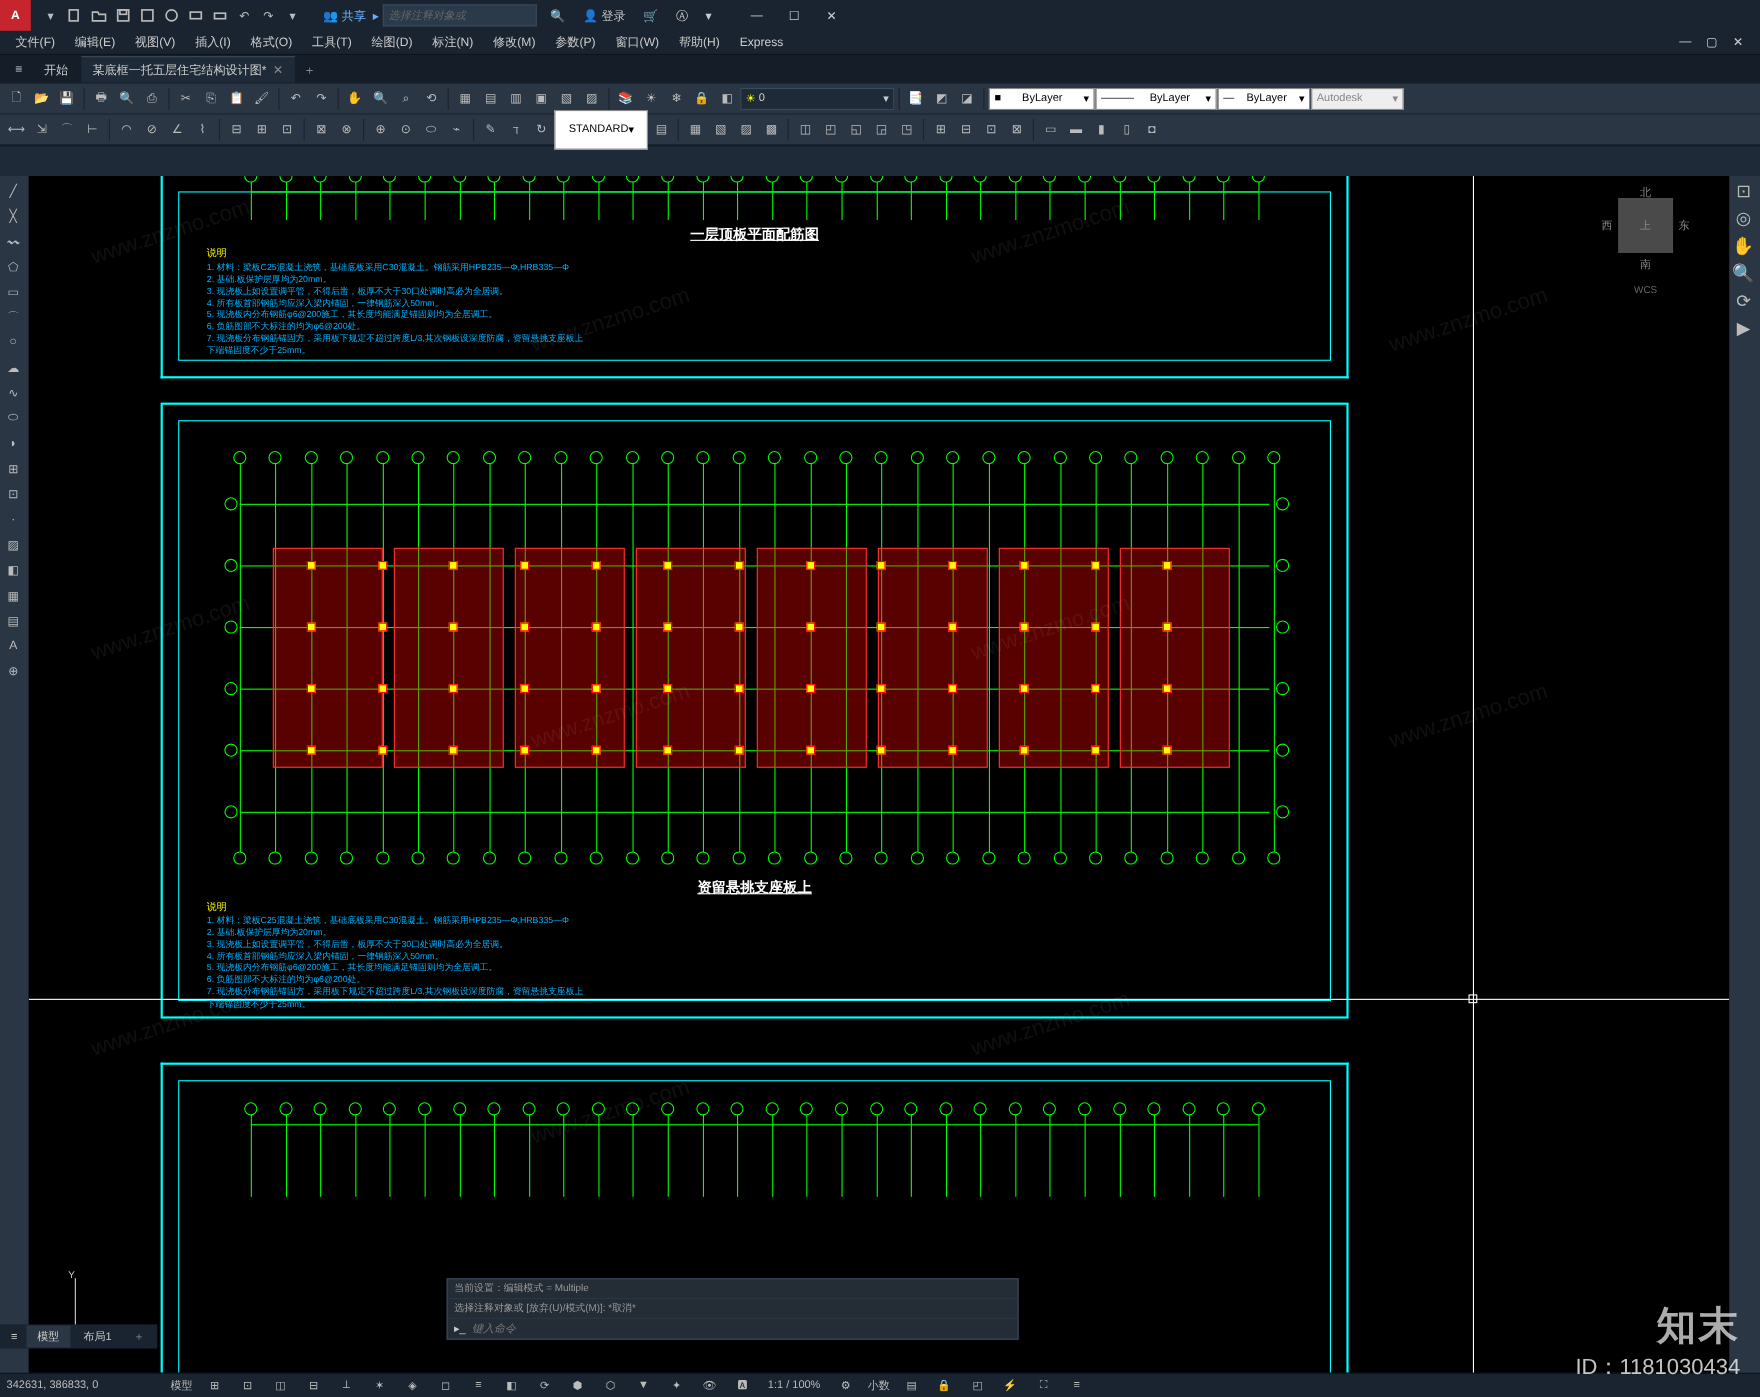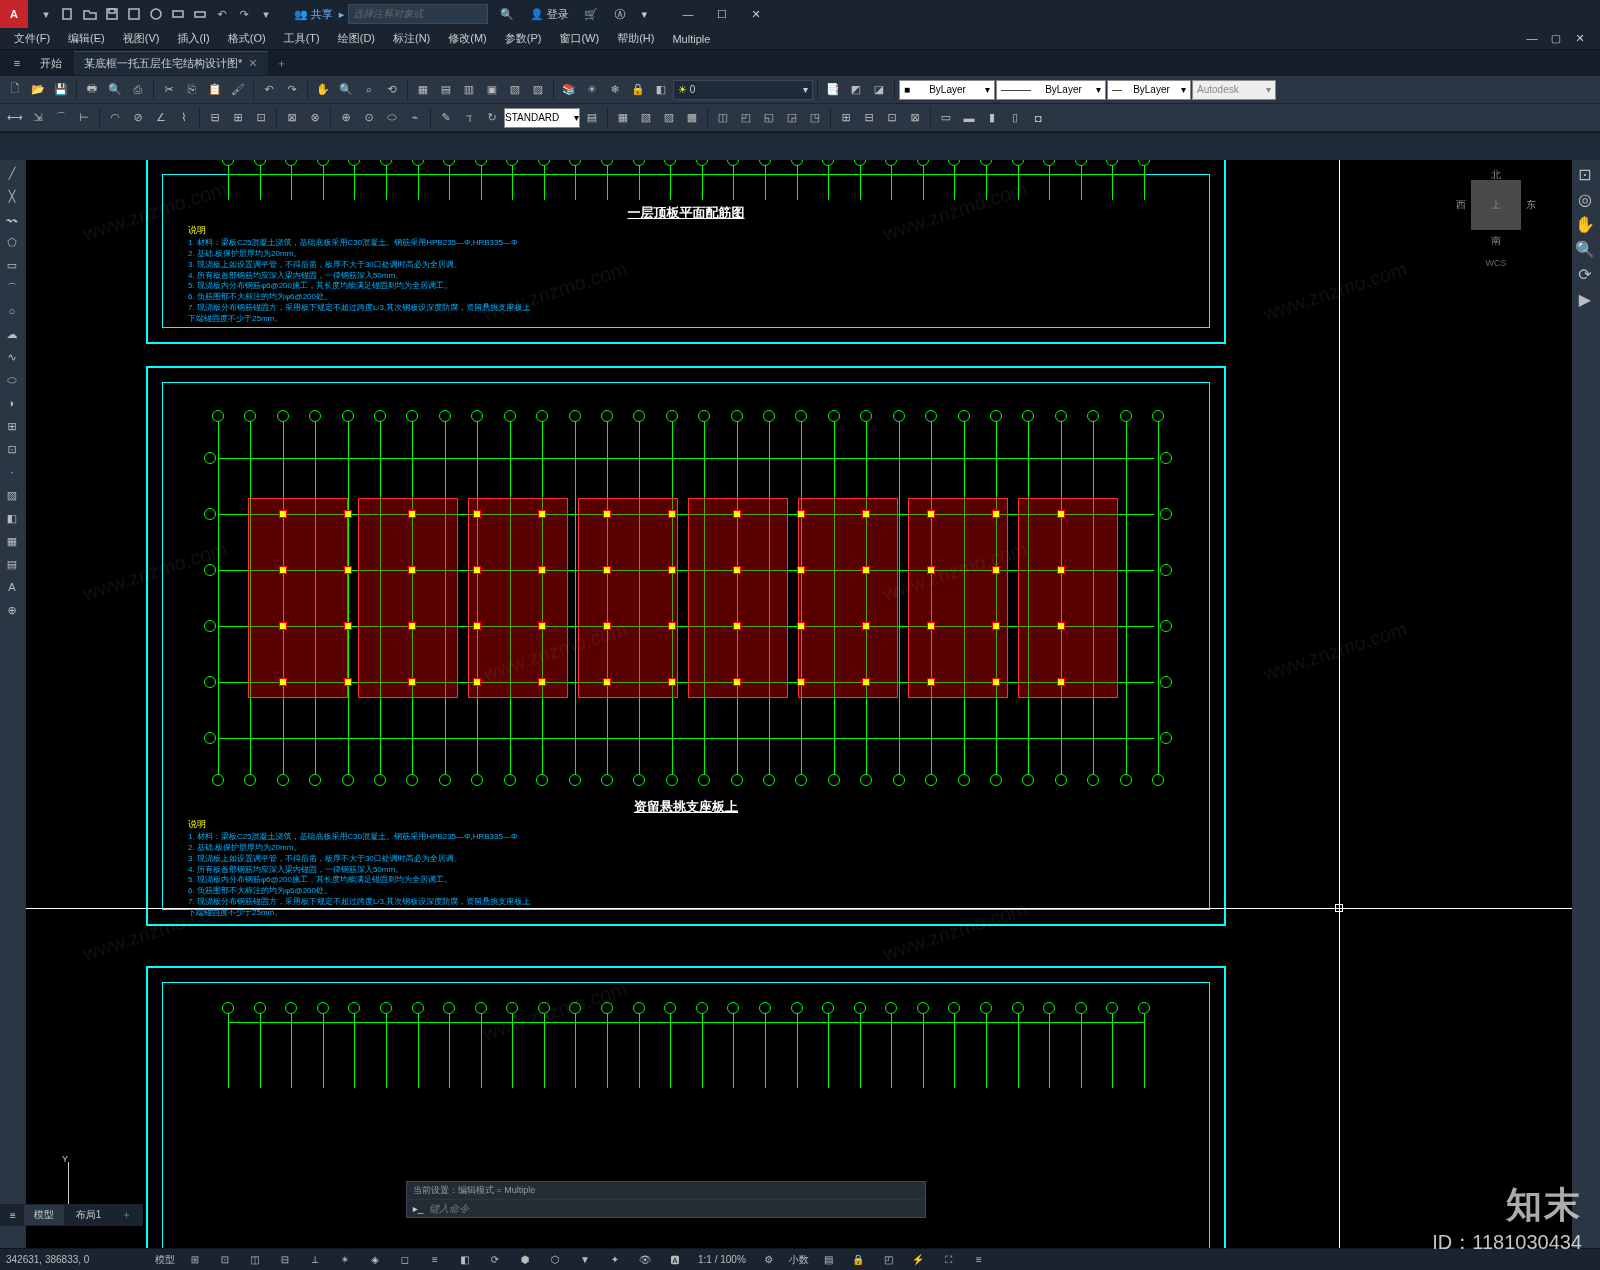--- a/index.html
+++ b/index.html
@@ -199,7 +199,7 @@
   <div class="mitem">参数(P)</div>
   <div class="mitem">窗口(W)</div>
   <div class="mitem">帮助(H)</div>
-  <div class="mitem">Multiple</div>
+  <div class="mitem">Express</div>
   <div class="right-sub">
     <div>—</div>
     <div>▢</div>

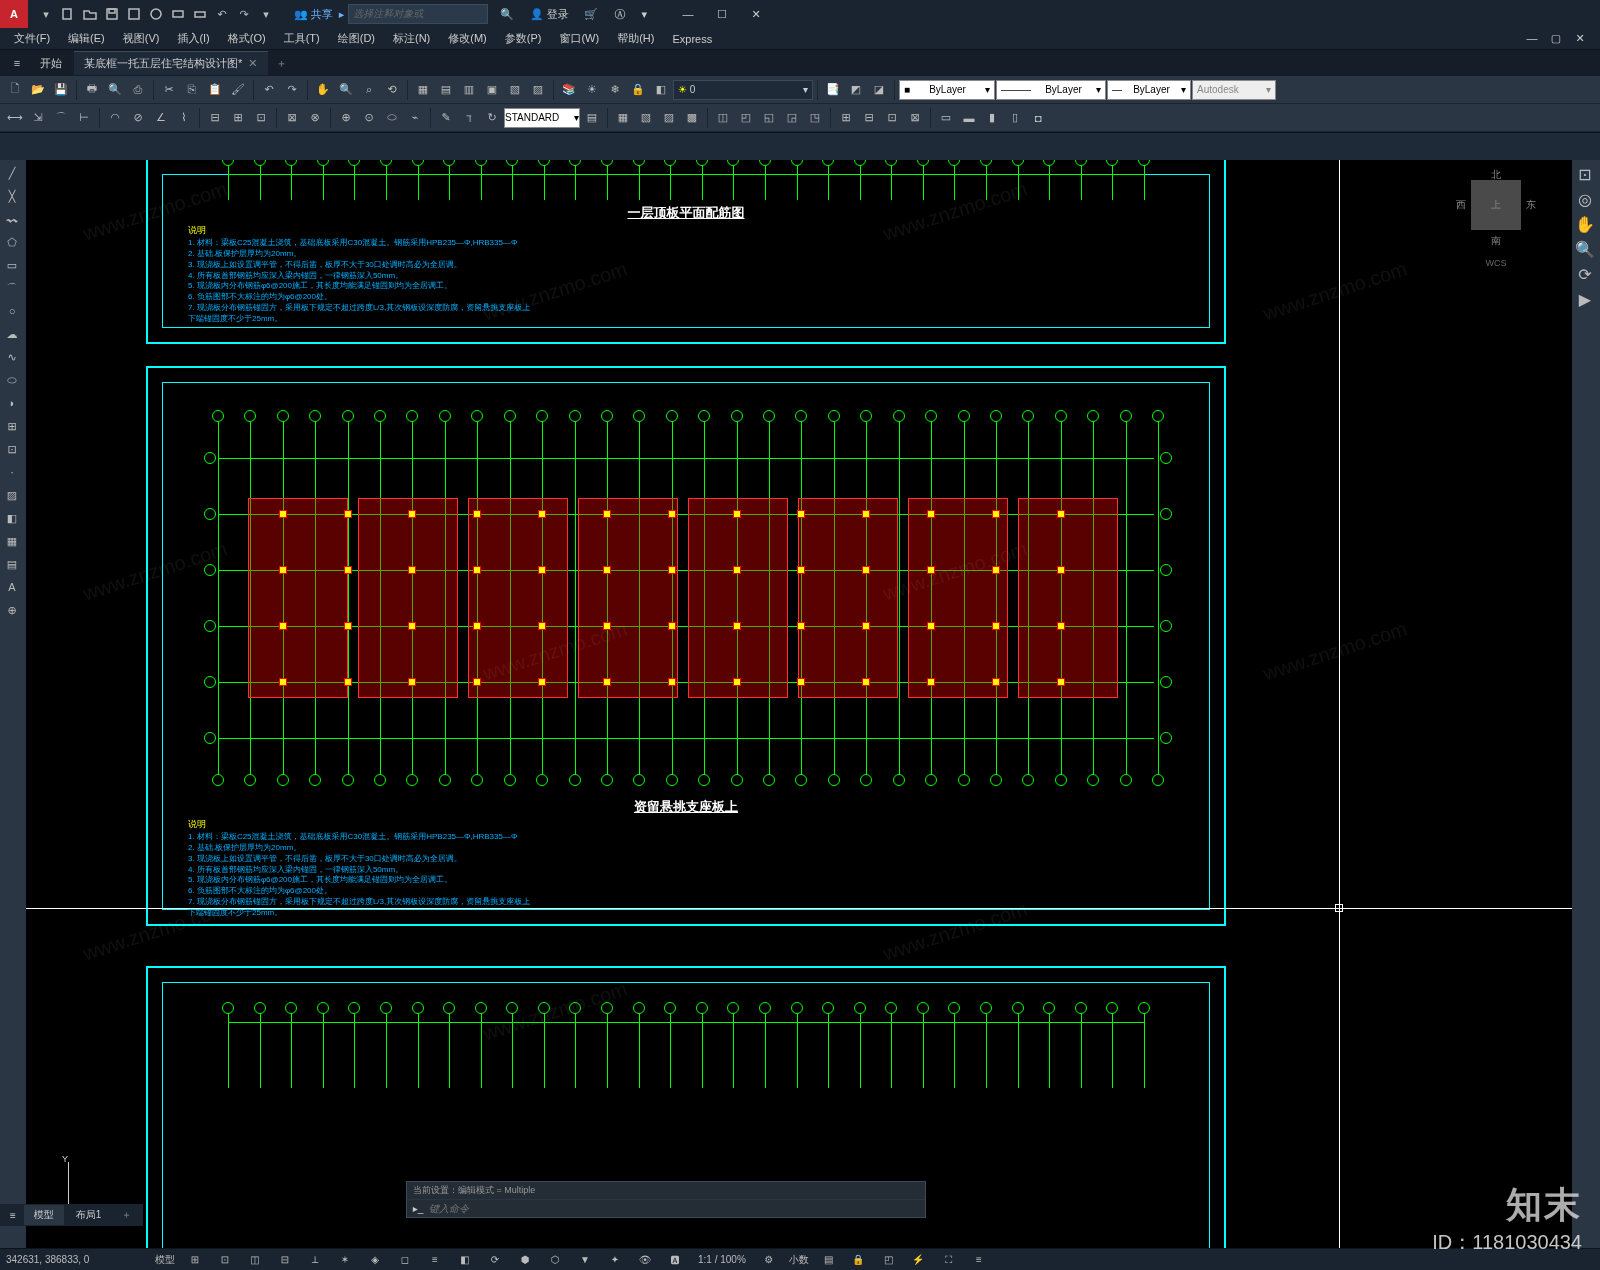--- a/index.html
+++ b/index.html
@@ -39,7 +39,7 @@
 .ribbon-row .sep { width: 1px; height: 20px; background: #1a2430; margin: 0 3px; }
 .ribbon-row .layer-sel { height: 20px; background: #1e2a38; border: 1px solid #3a4a5a; min-width: 140px; font-size: 10px; padding: 0 4px; display: flex; align-items: center; cursor: pointer; }
 .ribbon-row .prop-sel { height: 20px; background: #fff; color: #000; border: 1px solid #888; min-width: 96px; font-size: 10px; padding: 0 4px; display: flex; align-items: center; justify-content: space-between; cursor: pointer; }
-.ribbon-row .style-sel { height: 20px; background: #fff; color: #000; border: 1px solid #888; min-width: 76px; font-size: 10px; padding: 0 0; display: flex; align-items: center; justify-content: space-between; cursor: pointer; }
+.ribbon-row .style-sel { height: 36px; background: #fff; color: #000; border: 1px solid #888; min-width: 76px; font-size: 10px; padding: 0 12px; display: flex; align-items: center; justify-content: space-between; cursor: pointer; }
 
 
 .workspace { position: absolute; top: 160px; left: 0; right: 0; bottom: 22px; background: #000; }

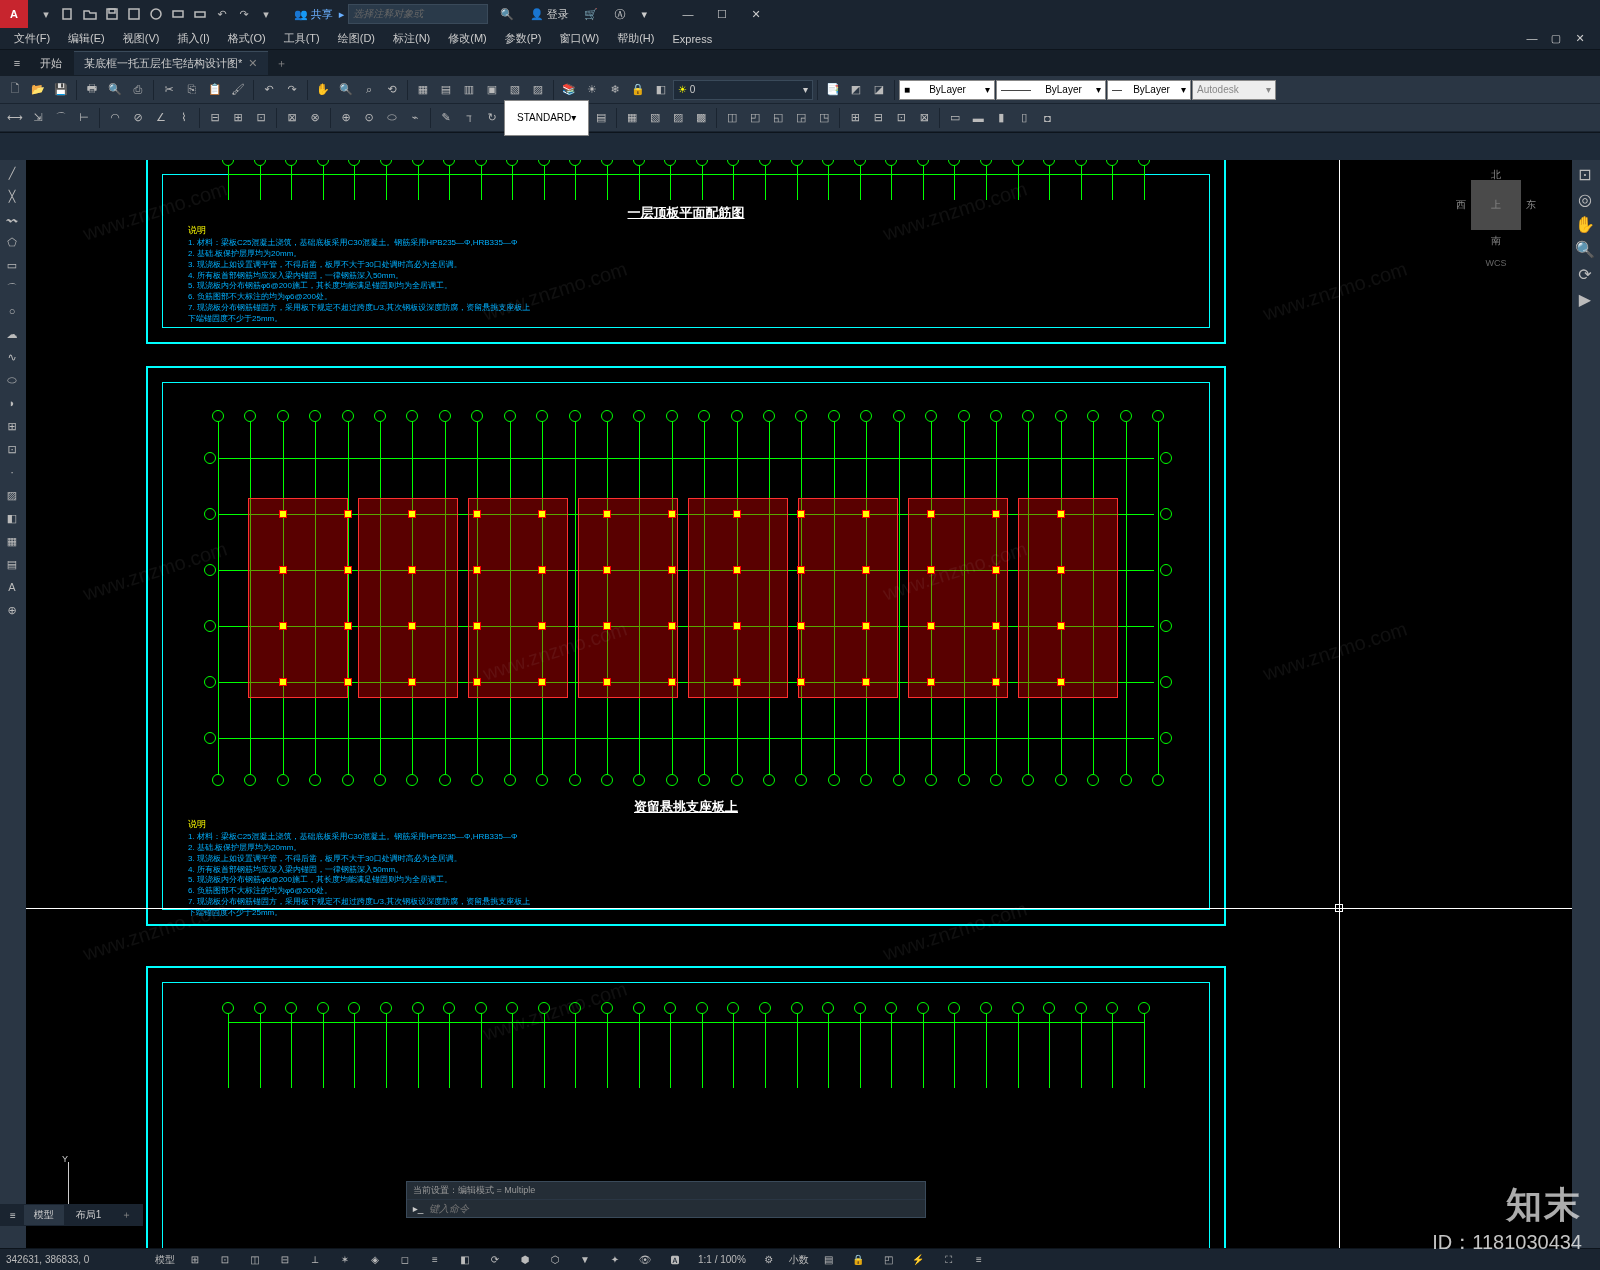--- a/index.html
+++ b/index.html
@@ -727,6 +727,7 @@
 
     <div class="cmdline">
       <div class="hist">当前设置：编辑模式 = Multiple</div>
+      <div class="hist">选择注释对象或 [放弃(U)/模式(M)]: *取消*</div>
       <div class="input-row">
         <span class="prompt-icon">▸_</span>
         <input placeholder="键入命令" style="">

